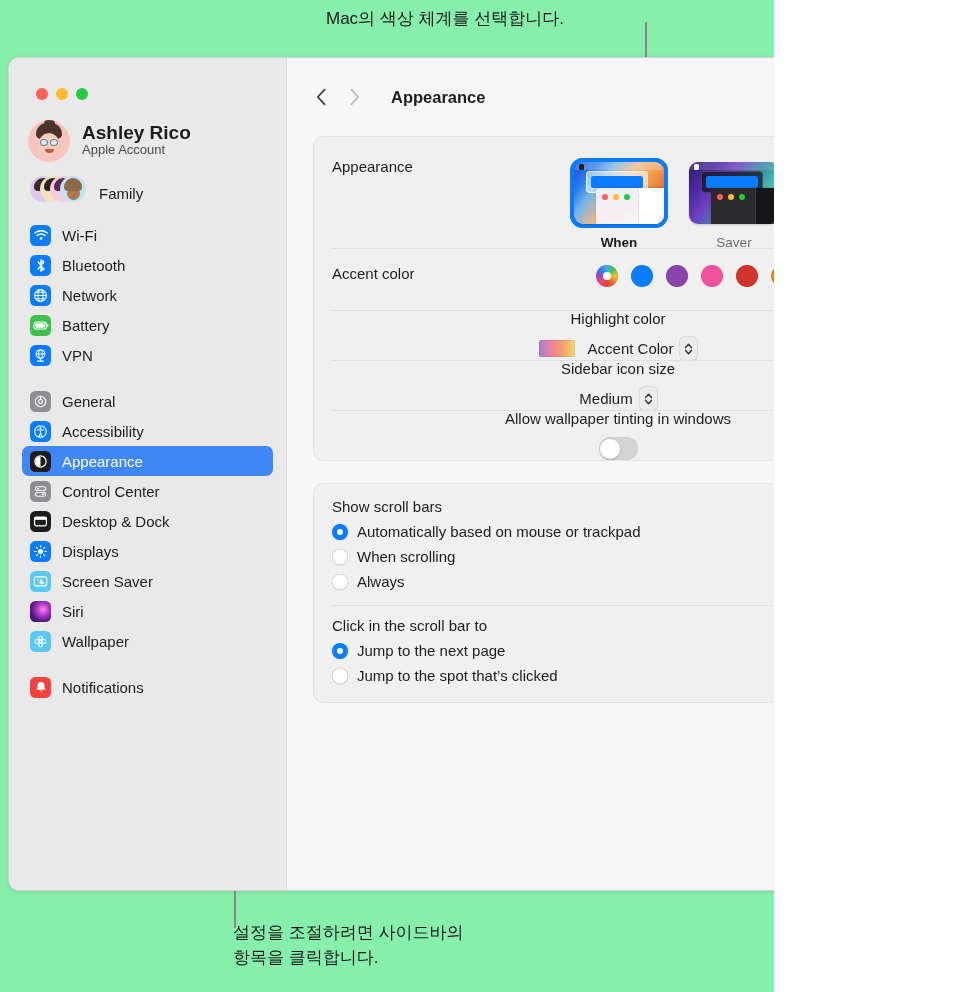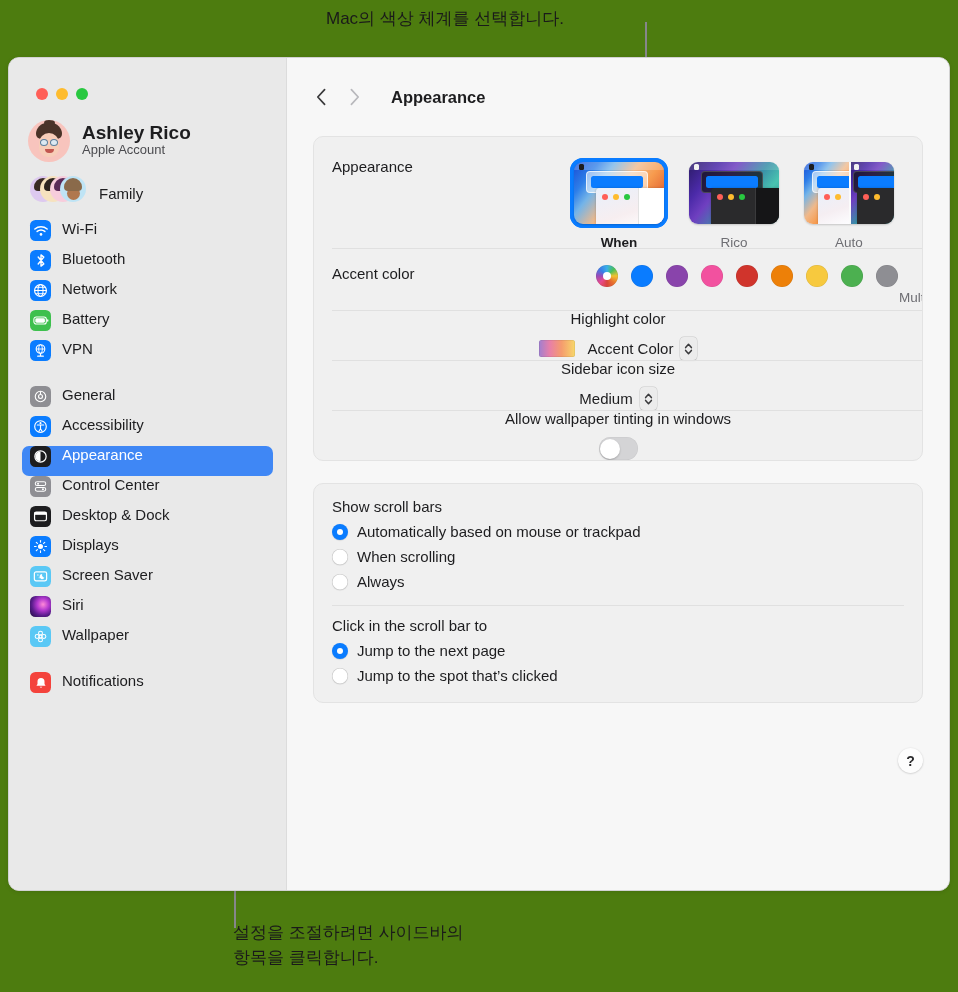--- a/index.html
+++ b/index.html
@@ -10,7 +10,7 @@
     font-family: "Liberation Sans", "DejaVu Sans", sans-serif;
     -webkit-font-smoothing: antialiased;
   }
-  #page { position: relative; width: 958px; height: 992px; overflow: hidden; background:#4d7c0f; }
+  #page { position: relative; width: 774px; height: 992px; overflow: hidden; background:#86efac; }
 
   
   .callout-text {

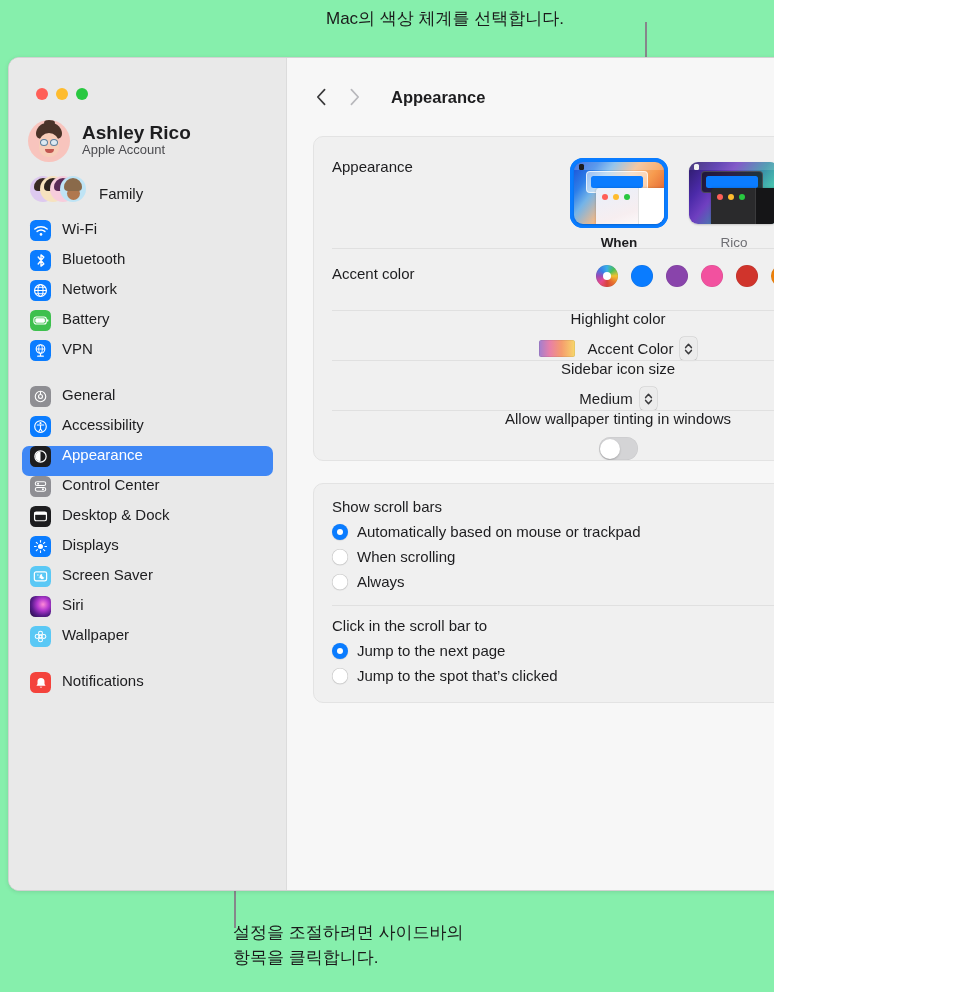--- a/index.html
+++ b/index.html
@@ -108,7 +108,7 @@
   .nav-group { margin-top: 14px; }
   .nav-group.gap { margin-top: 16px; }
   .nav-item {
-    display: flex; gap: 11px;
+    display: flex; align-items: center; gap: 11px;
     height: 30px; padding: 0 8px; margin: 0 3px;
     border-radius: 7px;
     font-size: 15px; color: #1d1d1f;

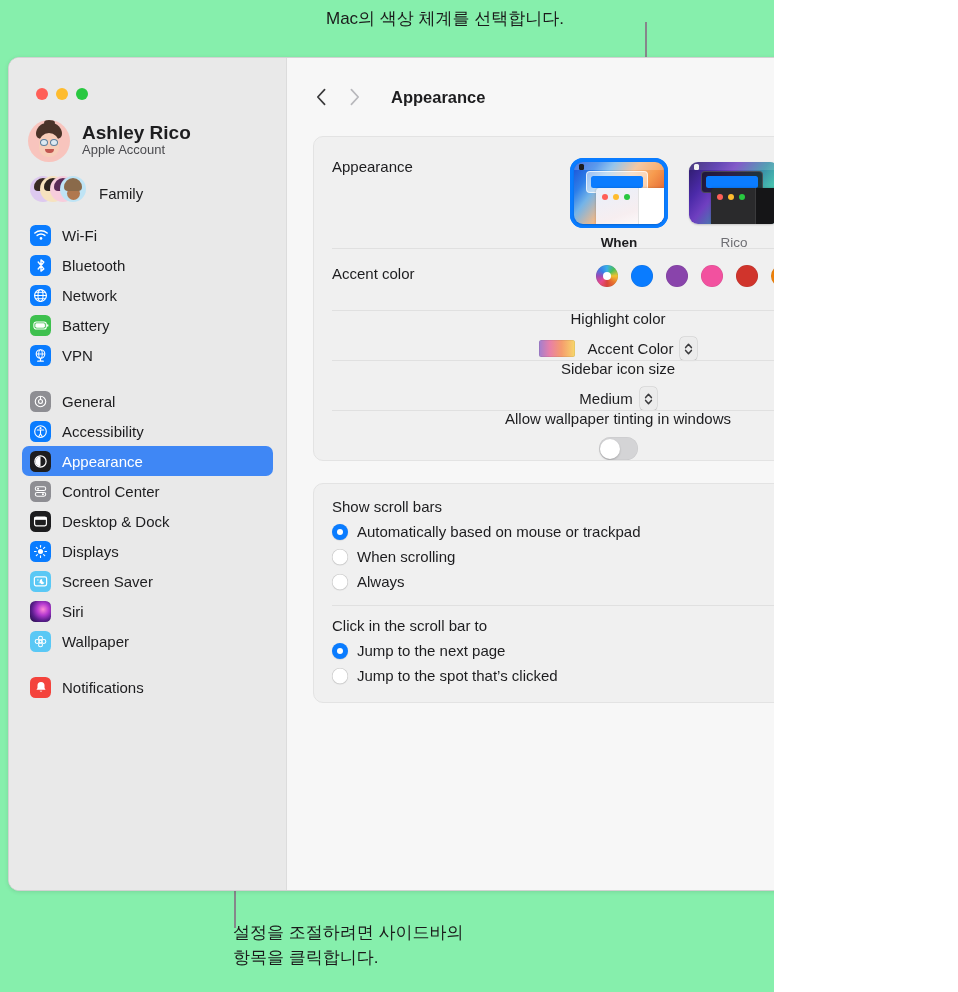--- a/index.html
+++ b/index.html
@@ -521,7 +521,7 @@
                   <div style="position:absolute;right:0;bottom:0;width:24px;top:26px;background:#151517;border-left:1px solid #3a3a3c"></div>
                 </div>
               </div>
-              <div class="thumb-label">Rico</div>
+              <div class="thumb-label">Saver</div>
             </div>
 
             <div class="thumb-cell">

